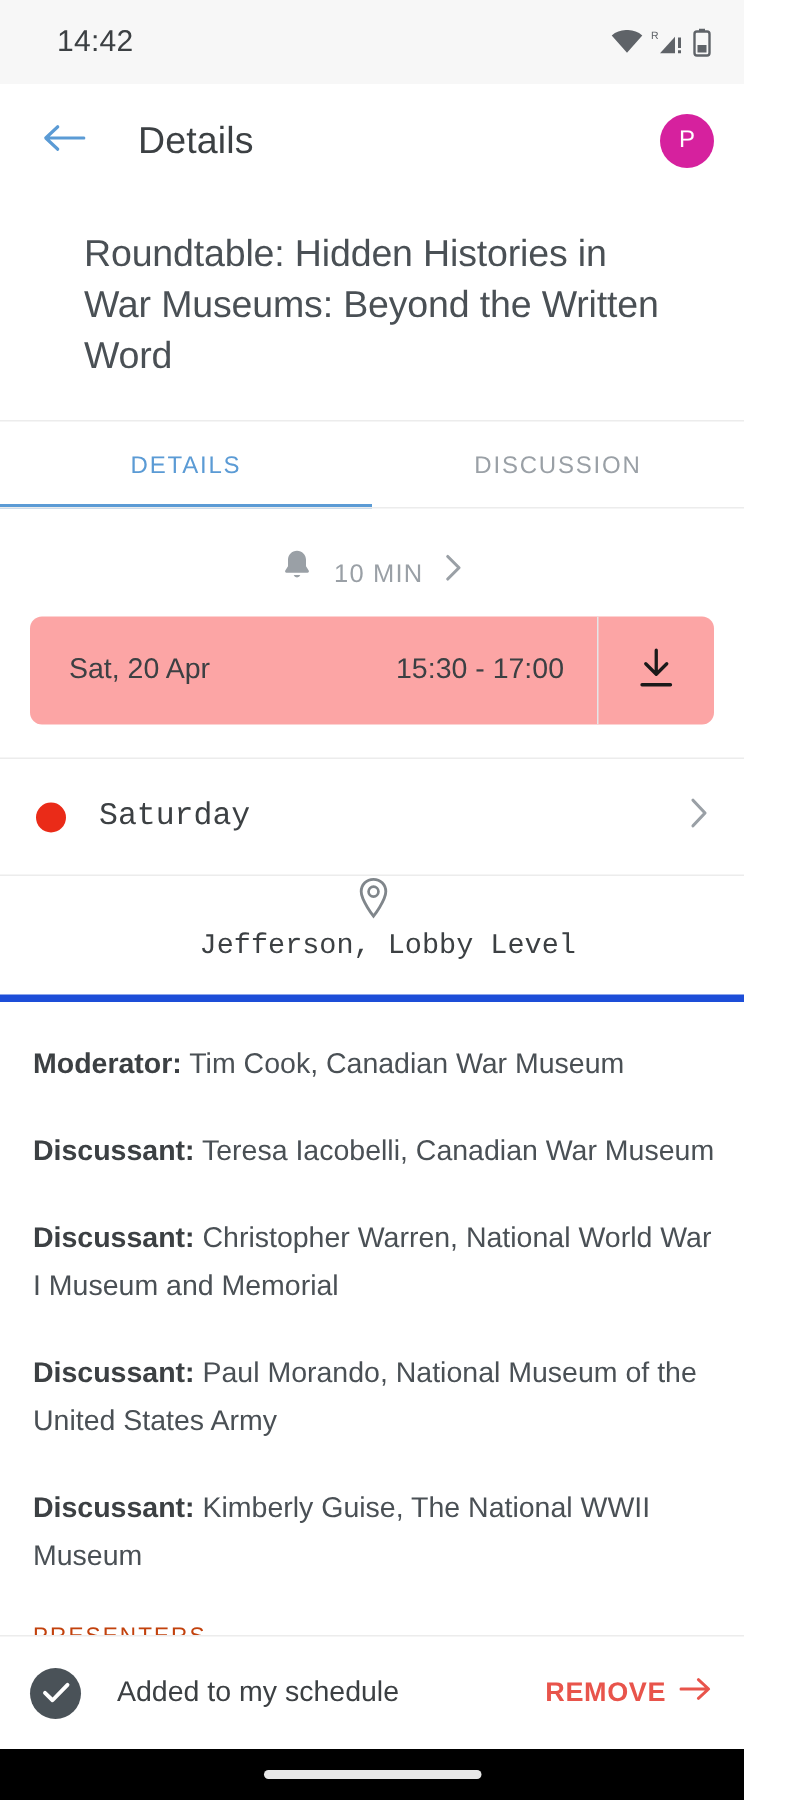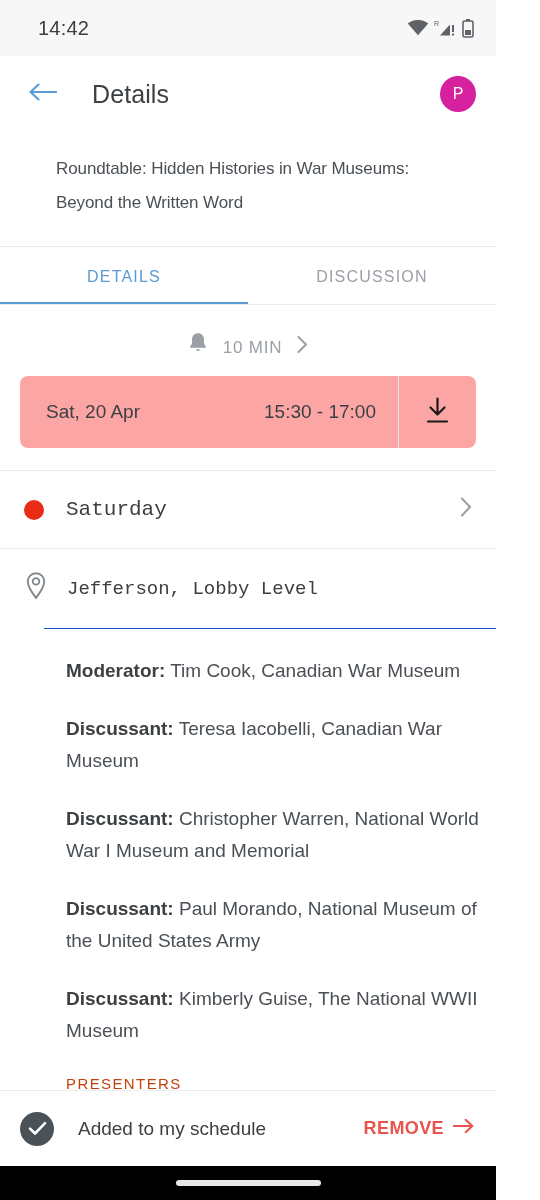--- a/index.html
+++ b/index.html
@@ -87,7 +87,7 @@
   
   .session-title {
     padding: 20px 56px 26px 56px;
-    font-size: 17px;
+    font-size: 25px;
     line-height: 34px;
     color: #4a5055;
     font-weight: 400;

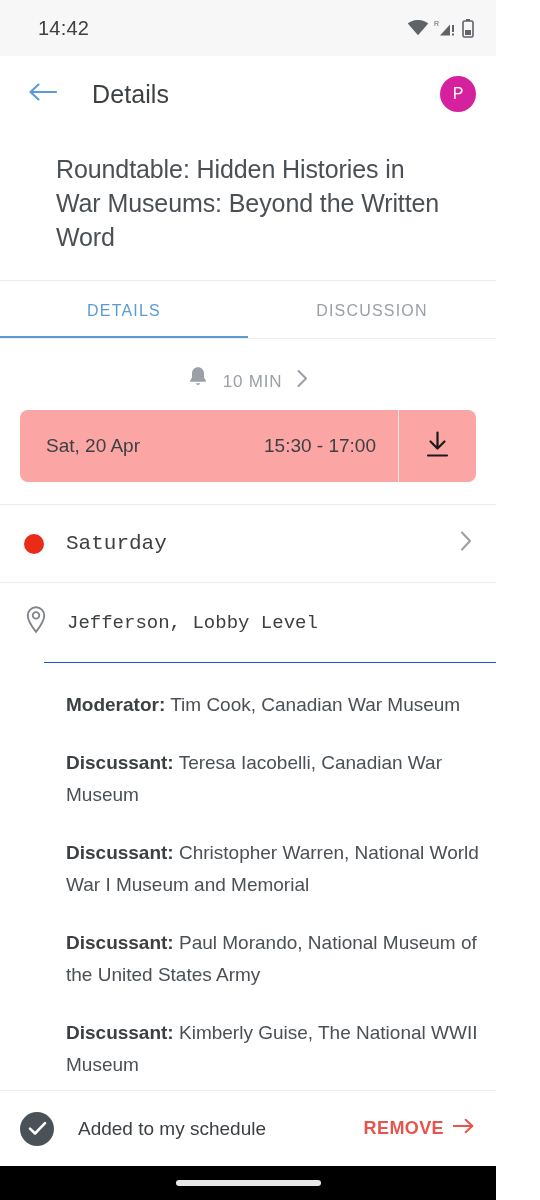--- a/index.html
+++ b/index.html
@@ -204,7 +204,7 @@
     flex: 1 1 auto;
     font-weight: 500;
   }
-  .row-loc { min-height: 80px; }
+  .row-loc { min-height: 80px; flex-direction: column; }
   .row-loc-label {
     font-size: 19px;
     color: #3c4043;

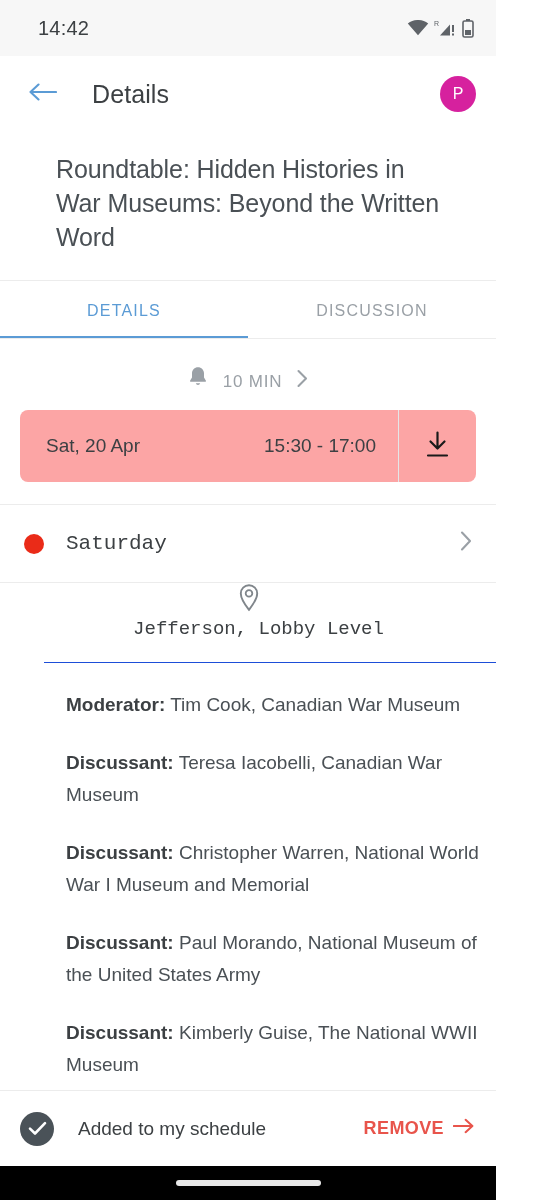--- a/index.html
+++ b/index.html
@@ -214,9 +214,8 @@
 
   
   .desc {
-    border-top: 1px solid #1d4ed8;
+    border-top: 5px solid #1d4ed8;
     padding: 26px 12px 10px 22px;
-    margin-left: 44px;
   }
   .desc p {
     font-size: 19px;

